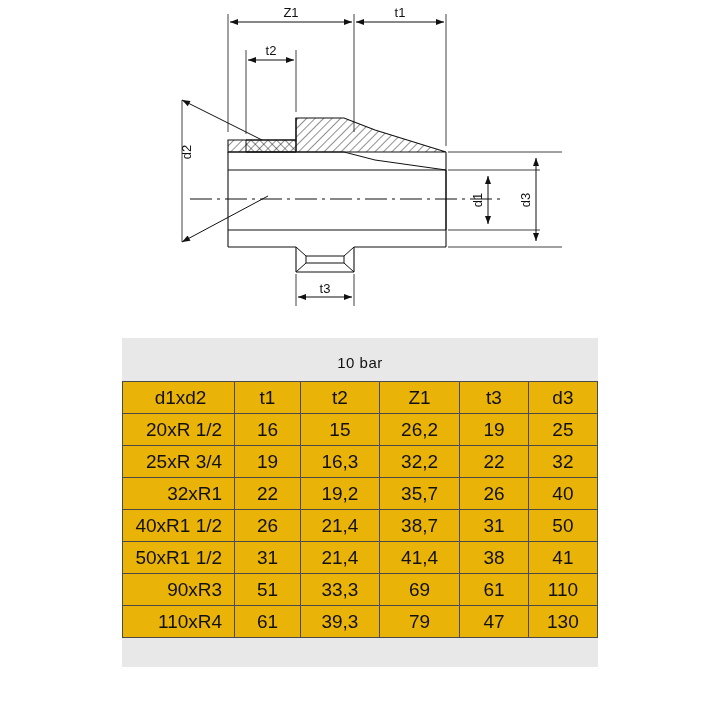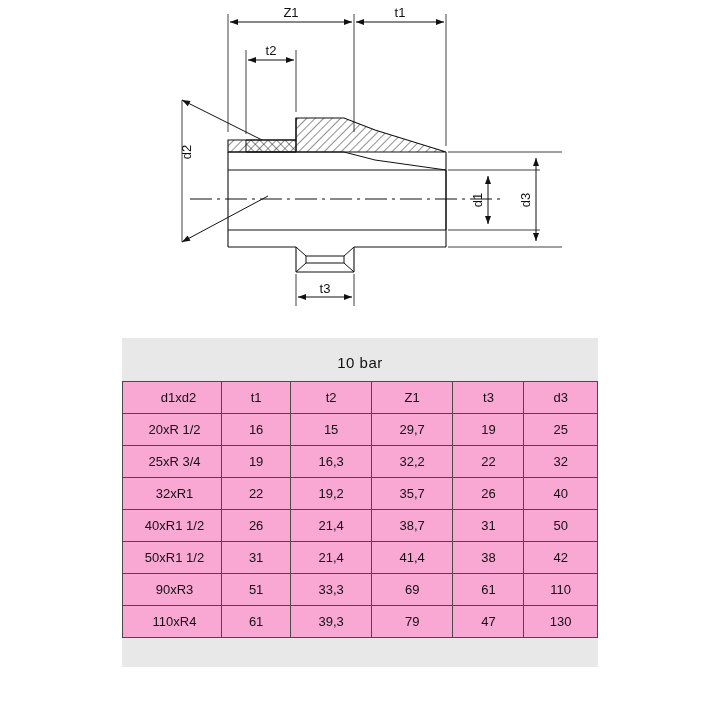--- a/index.html
+++ b/index.html
@@ -64,14 +64,14 @@
   }
   table.spec td, table.spec th {
     border: 1px solid #4a4a4a;
-    font-size: 13px;
+    font-size: 19px;
     font-weight: normal;
     font-family: "Liberation Sans", sans-serif;
     color: #111;
     text-align: center;
     height: 31px;
-    padding: 0 17px;
-    background: #f9a8d4;
+    padding: 0 8px;
+    background: #eab308;
   }
   table.spec th.c0, table.spec td.c0 {
     width: 104px;

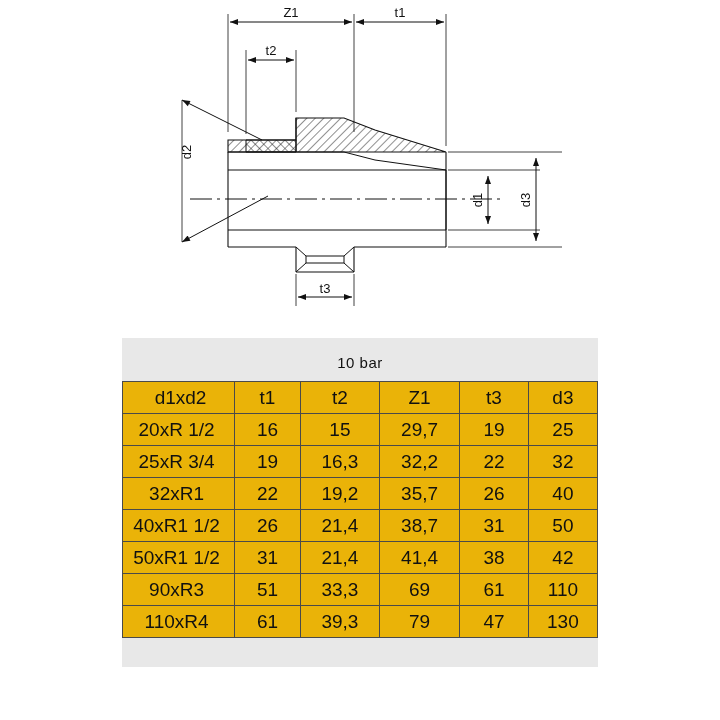--- a/index.html
+++ b/index.html
@@ -75,6 +75,7 @@
   }
   table.spec th.c0, table.spec td.c0 {
     width: 104px;
+    text-align: right;
     padding-right: 12px;
   }
   table.spec th.c0 { text-align: center; padding-right: 4px; }

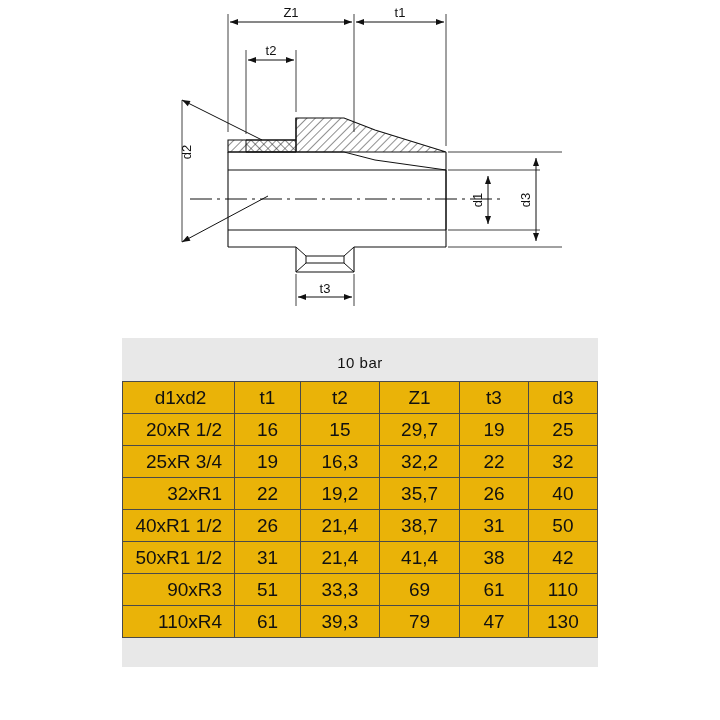--- a/index.html
+++ b/index.html
@@ -197,7 +197,7 @@
           <td class="c0">20xR 1/2</td>
           <td class="c1">16</td>
           <td class="c2">15</td>
-          <td class="c3">29,7</td>
+          <td class="c3">26,2</td>
           <td class="c4">19</td>
           <td class="c5">25</td>
         </tr>

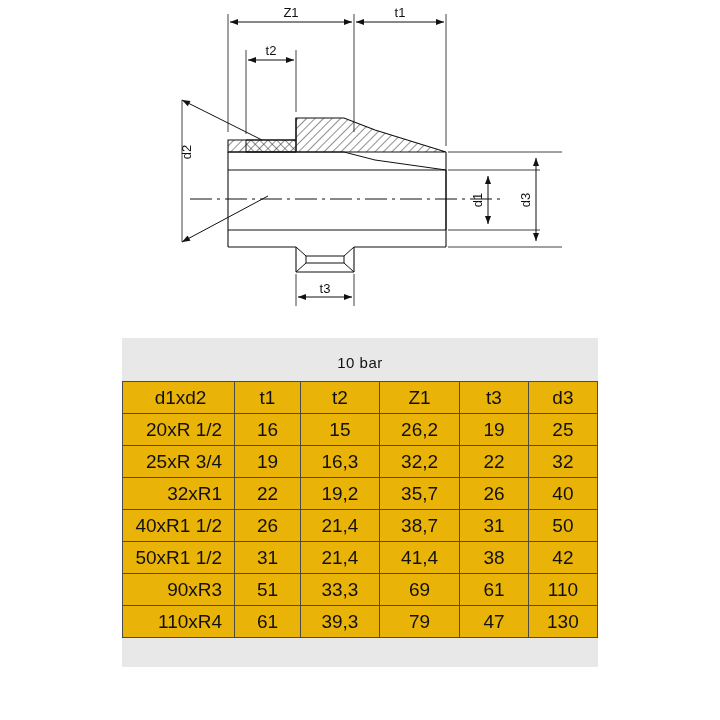--- a/index.html
+++ b/index.html
@@ -231,7 +231,7 @@
           <td class="c2">21,4</td>
           <td class="c3">41,4</td>
           <td class="c4">38</td>
-          <td class="c5">42</td>
+          <td class="c5">41</td>
         </tr>
         <tr>
           <td class="c0">90xR3</td>

